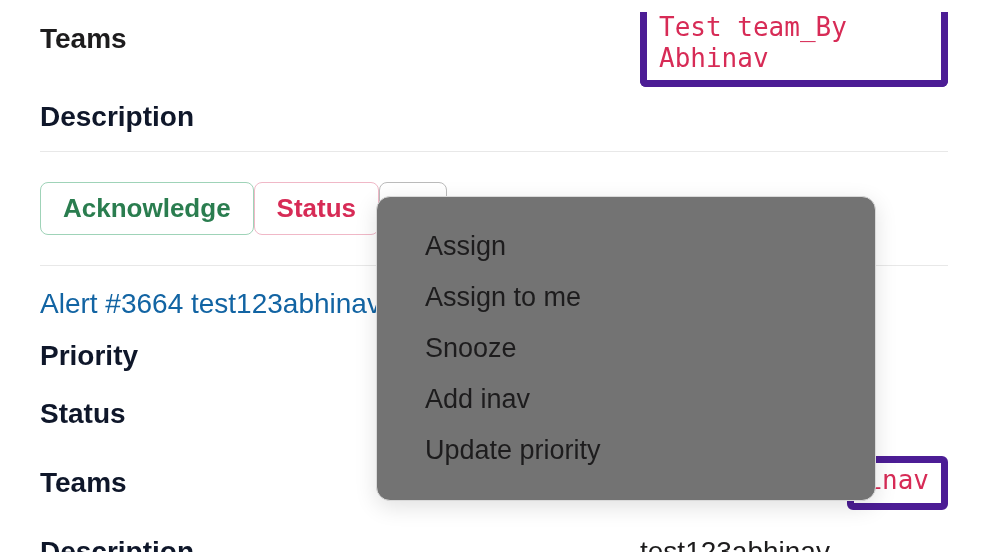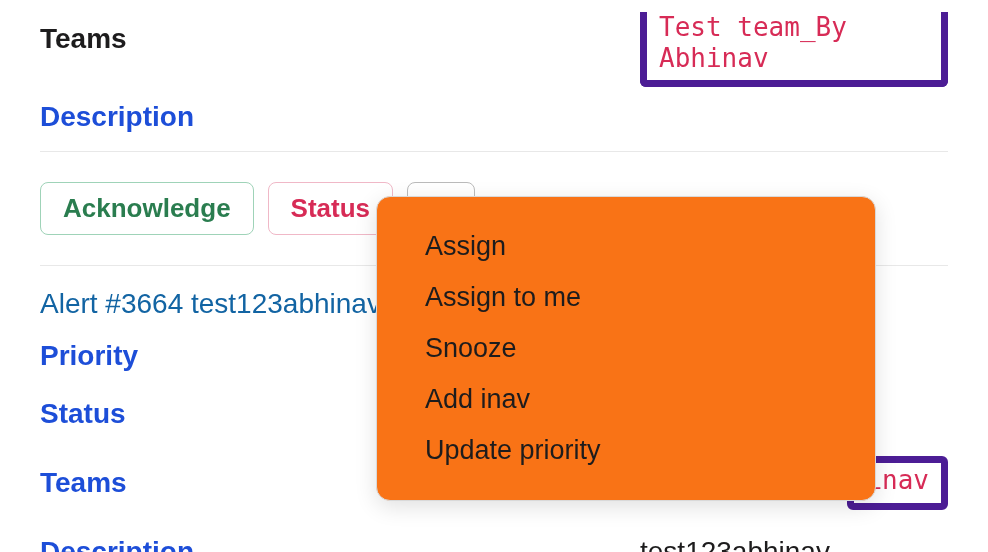--- a/index.html
+++ b/index.html
@@ -27,7 +27,7 @@
     font-size: 28px;
     width: 600px;
     flex-shrink: 0;
-    color: #1d4ed8;
+    color: #0f172a;
   }
   .field-value {
     font-size: 28px;

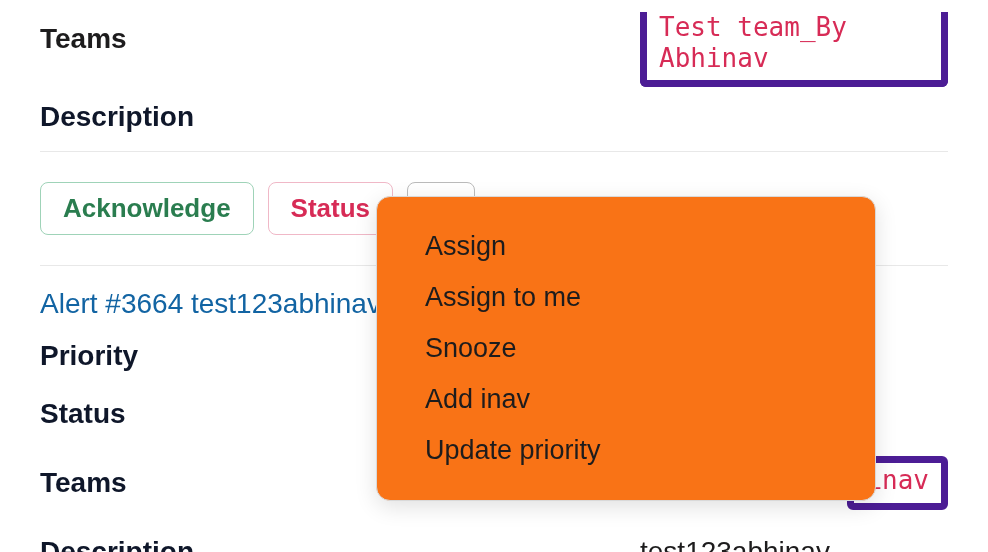--- a/index.html
+++ b/index.html
@@ -64,7 +64,6 @@
   }
   .actions-row {
     display: flex;
-    gap: 14px;
     padding: 30px 0;
   }
   .btn {

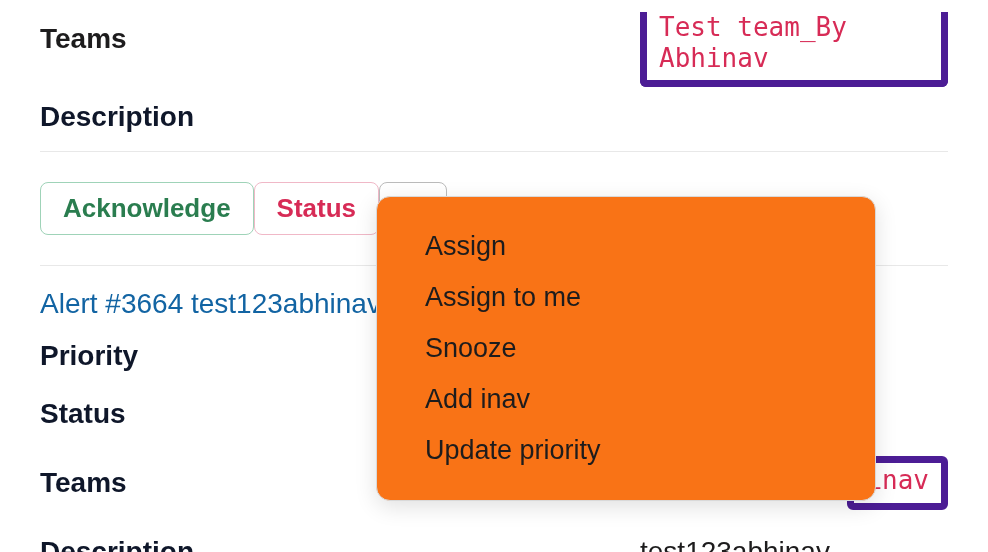--- a/index.html
+++ b/index.html
@@ -114,7 +114,7 @@
     left: 376px;
     top: 196px;
     width: 500px;
-    background: #f97316;
+    background: #737373;
     border: 1px solid #d9d9d9;
     border-radius: 14px;
     box-shadow: 0 6px 22px rgba(0,0,0,0.12);

